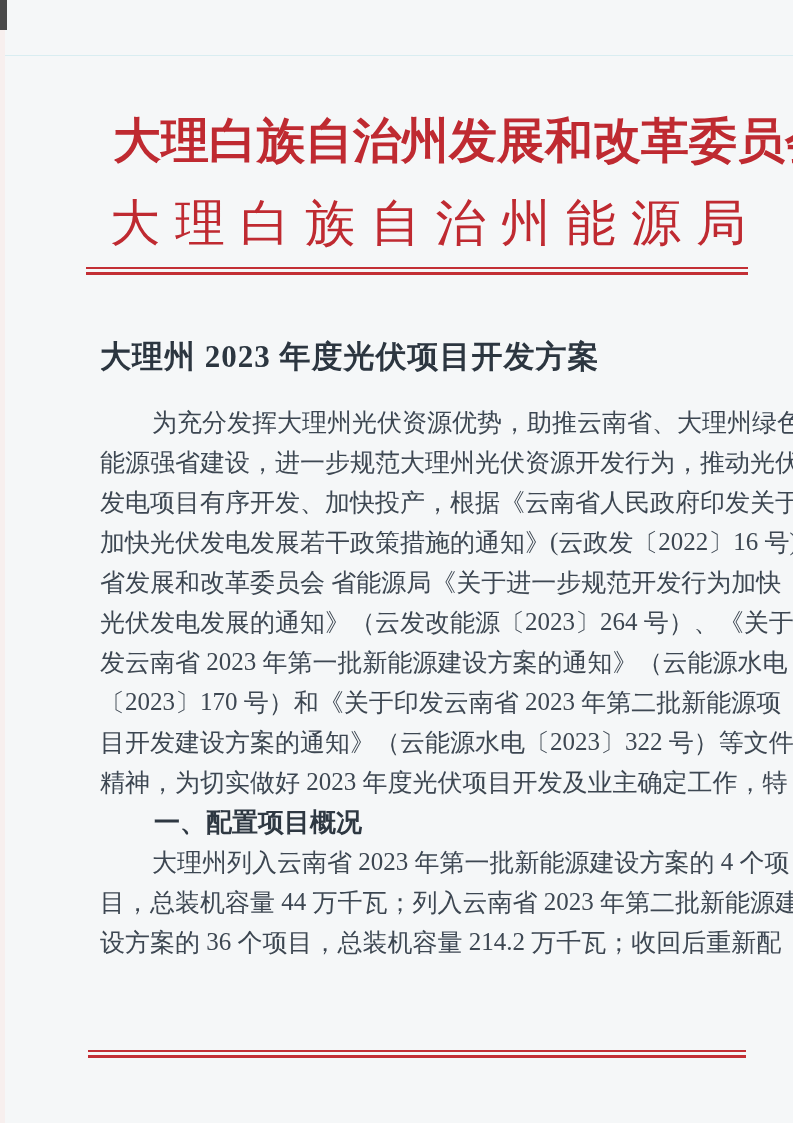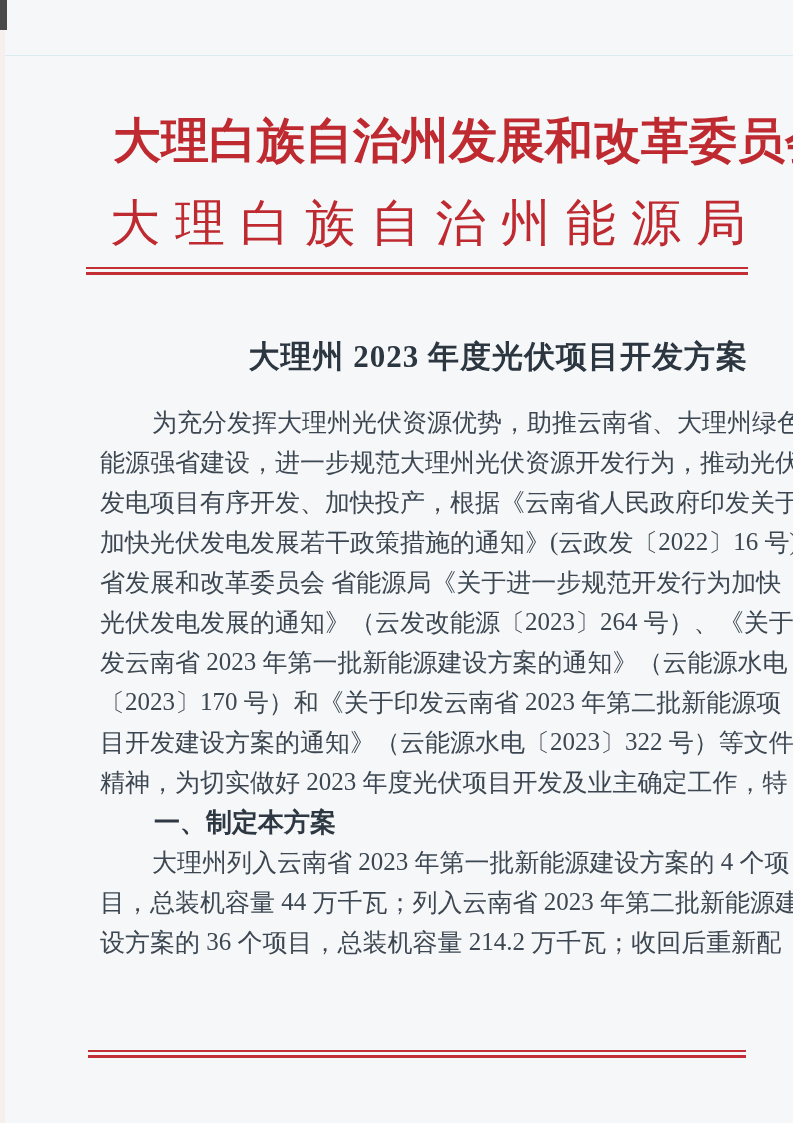--- a/index.html
+++ b/index.html
@@ -40,7 +40,7 @@
   .doc-title{
     position:absolute;
     top:315px;left:100px;width:648px;
-    text-align:right;
+    text-align:left;
     font-size:31px;font-weight:bold;
     color:#2c3640;
     letter-spacing:1px;

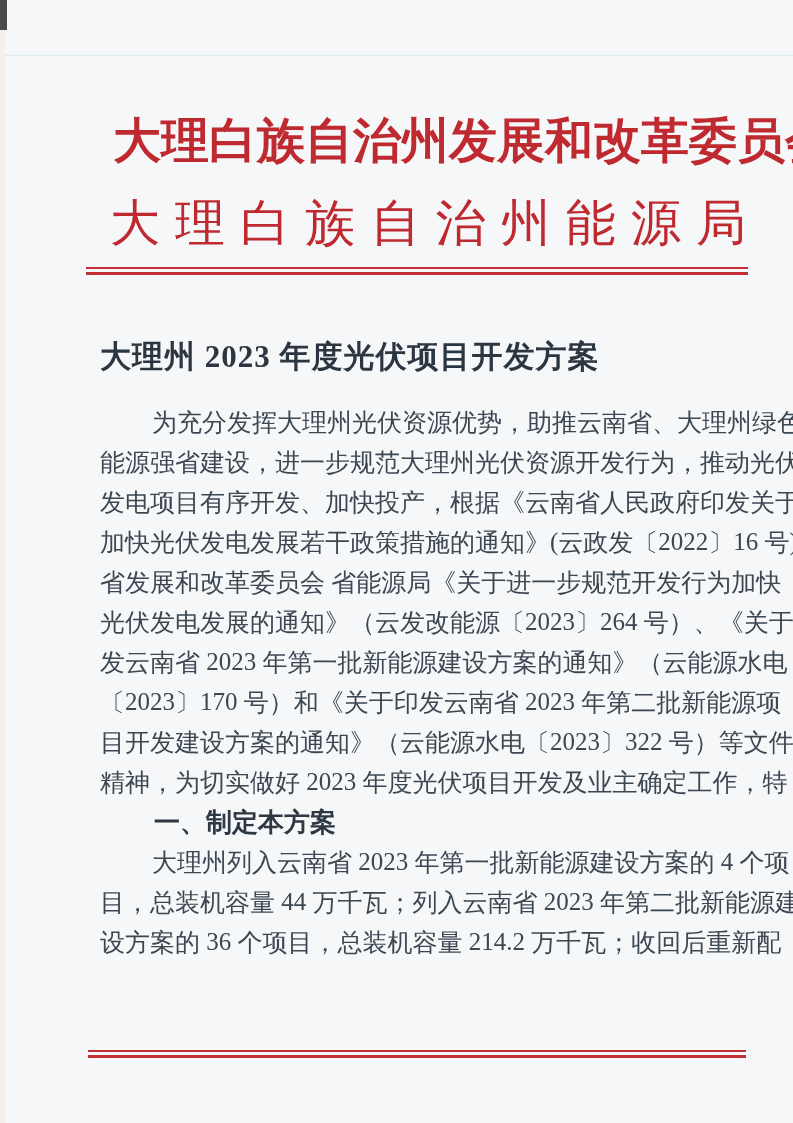--- a/index.html
+++ b/index.html
@@ -98,7 +98,7 @@
     <div class="bline"><span>目</span><span>开</span><span>发</span><span>建</span><span>设</span><span>方</span><span>案</span><span>的</span><span>通</span><span>知</span><span>》</span><span>（</span><span>云</span><span>能</span><span>源</span><span>水</span><span>电</span><span>〔</span><span>2023</span><span>〕</span><span>322</span><span> </span><span>号</span><span>）</span><span>等</span><span>文</span><span>件</span></div>
     <div class="bline"><span>精</span><span>神</span><span>，</span><span>为</span><span>切</span><span>实</span><span>做</span><span>好</span><span> </span><span>2023</span><span> </span><span>年</span><span>度</span><span>光</span><span>伏</span><span>项</span><span>目</span><span>开</span><span>发</span><span>及</span><span>业</span><span>主</span><span>确</span><span>定</span><span>工</span><span>作</span><span>，</span><span>特</span></div>
 
-    <div class="bline heading">一、制定本方案</div>
+    <div class="bline heading">一、配置项目概况</div>
 
     <div class="bline indent"><span>大</span><span>理</span><span>州</span><span>列</span><span>入</span><span>云</span><span>南</span><span>省</span><span> </span><span>2023</span><span> </span><span>年</span><span>第</span><span>一</span><span>批</span><span>新</span><span>能</span><span>源</span><span>建</span><span>设</span><span>方</span><span>案</span><span>的</span><span> </span><span>4</span><span> </span><span>个</span><span>项</span></div>
     <div class="bline"><span>目</span><span>，</span><span>总</span><span>装</span><span>机</span><span>容</span><span>量</span><span> </span><span>44</span><span> </span><span>万</span><span>千</span><span>瓦</span><span>；</span><span>列</span><span>入</span><span>云</span><span>南</span><span>省</span><span> </span><span>2023</span><span> </span><span>年</span><span>第</span><span>二</span><span>批</span><span>新</span><span>能</span><span>源</span><span>建</span></div>

